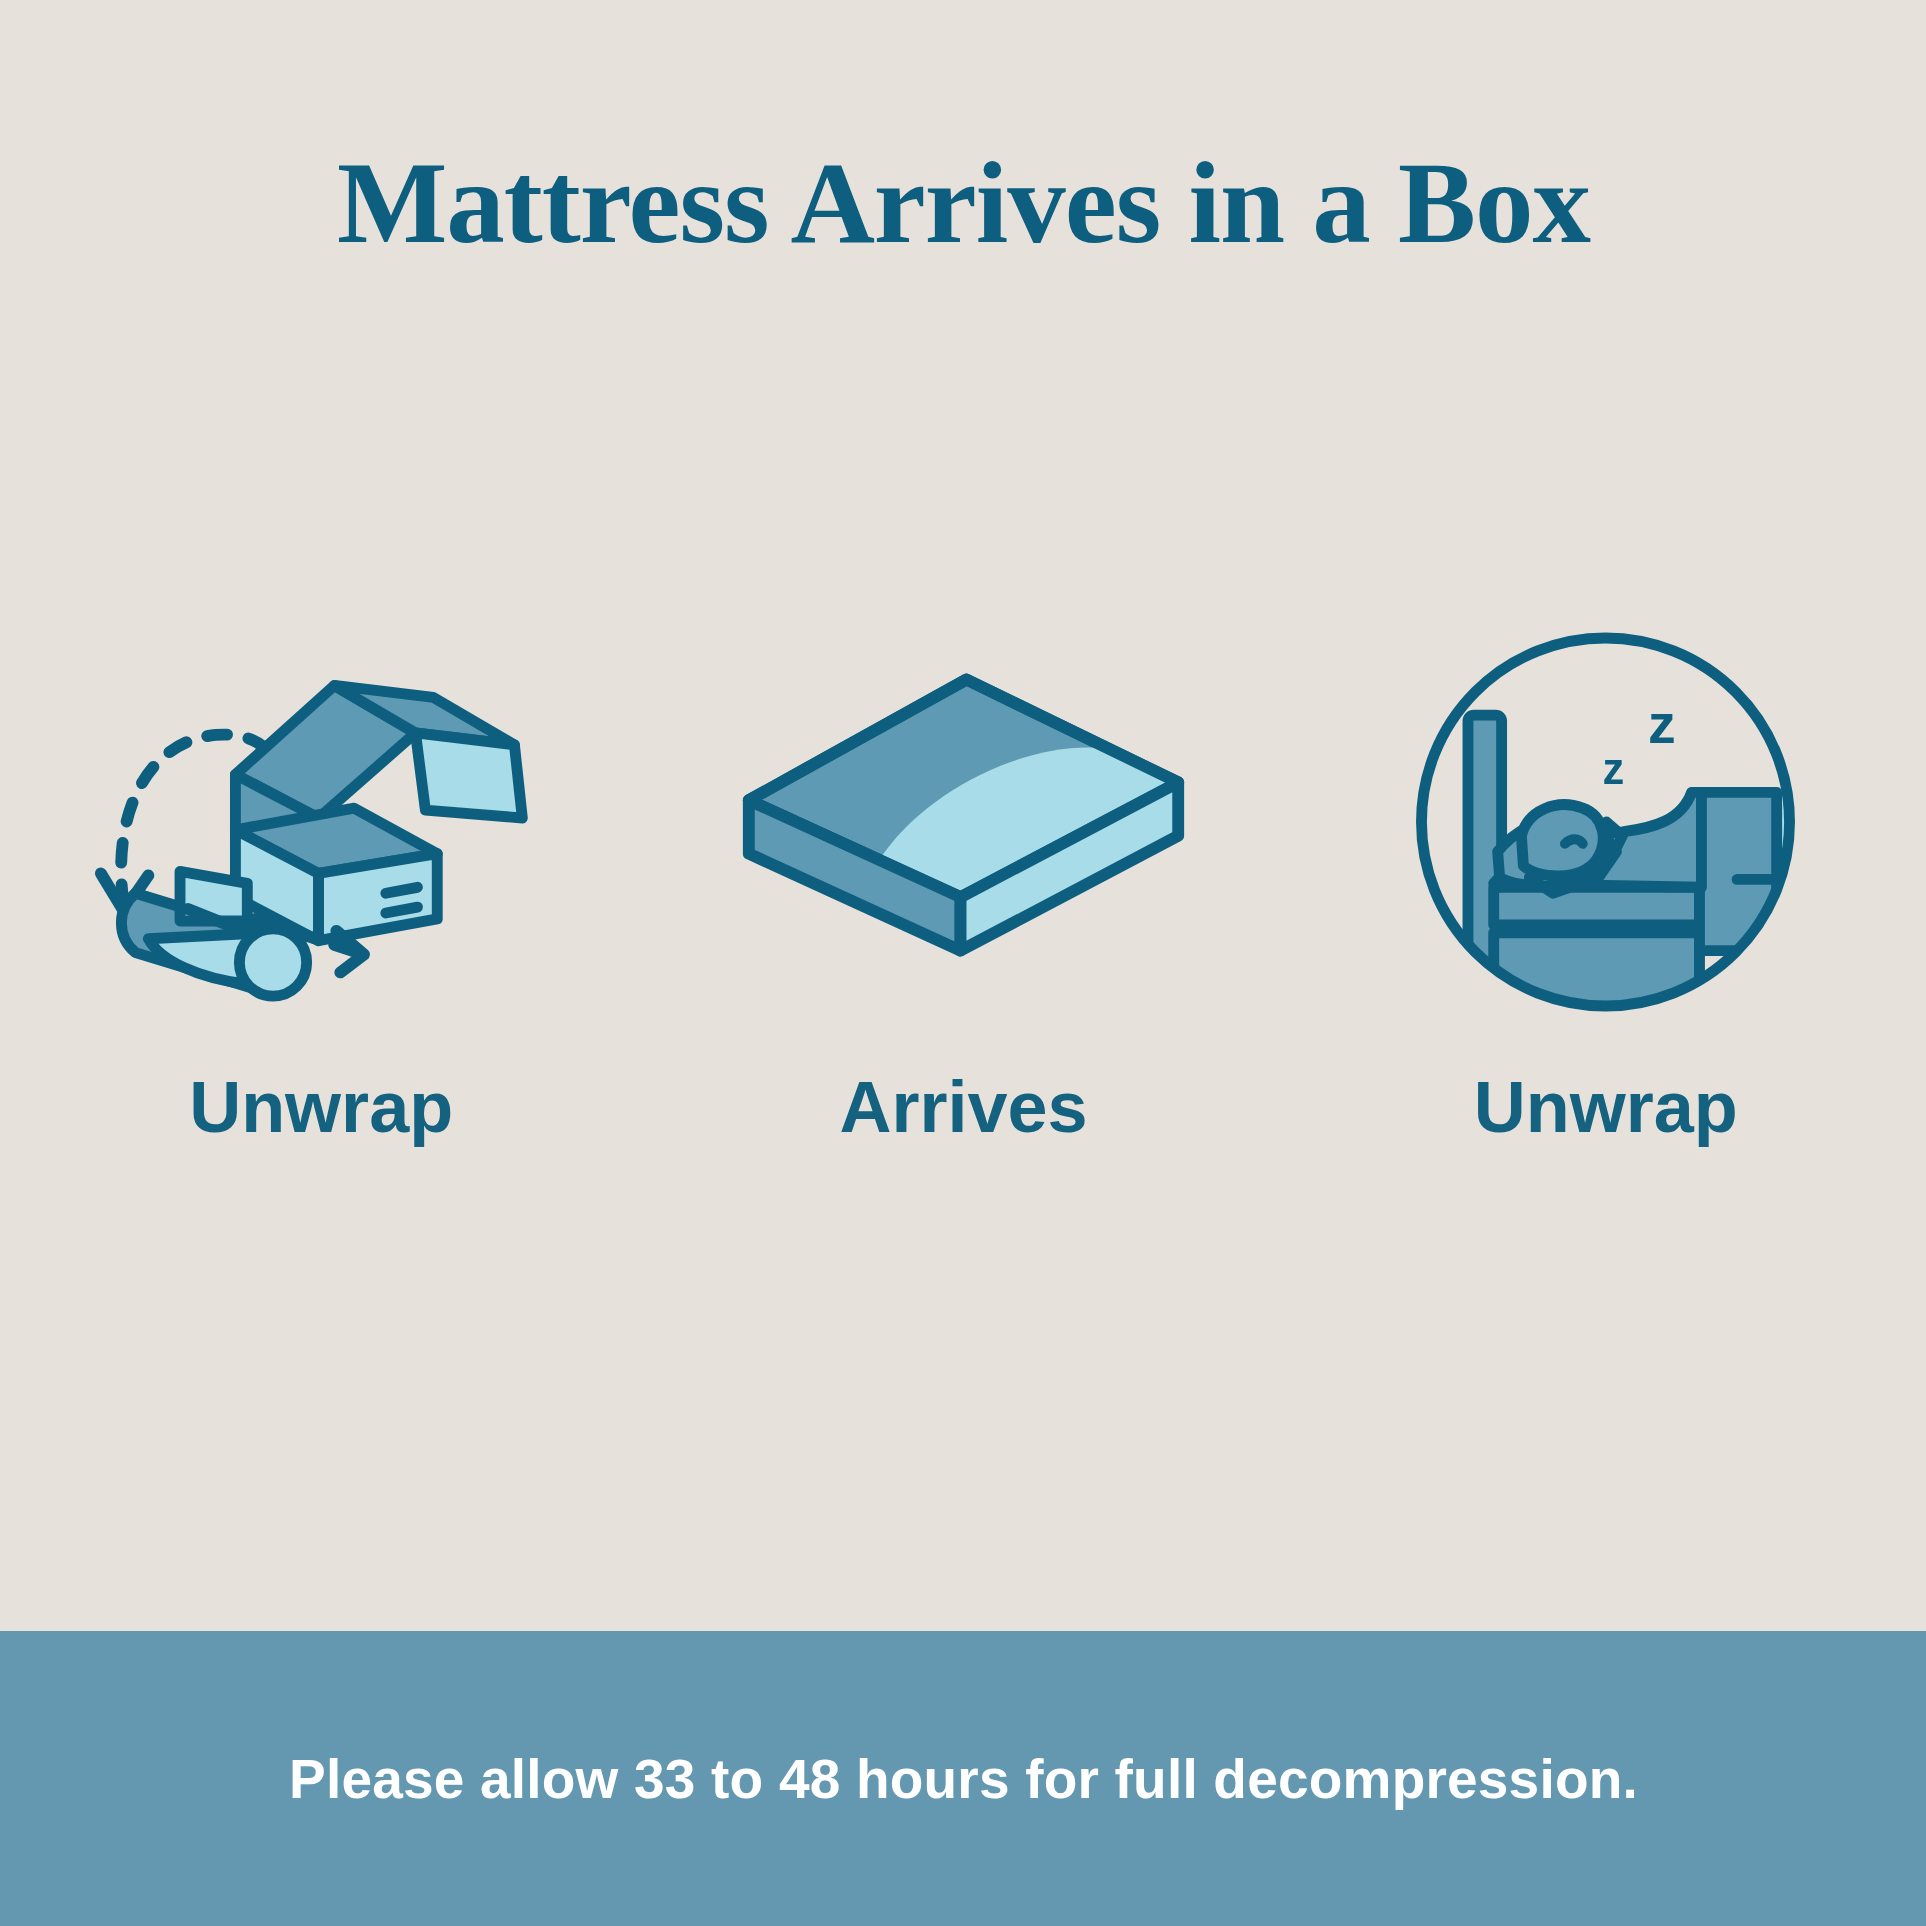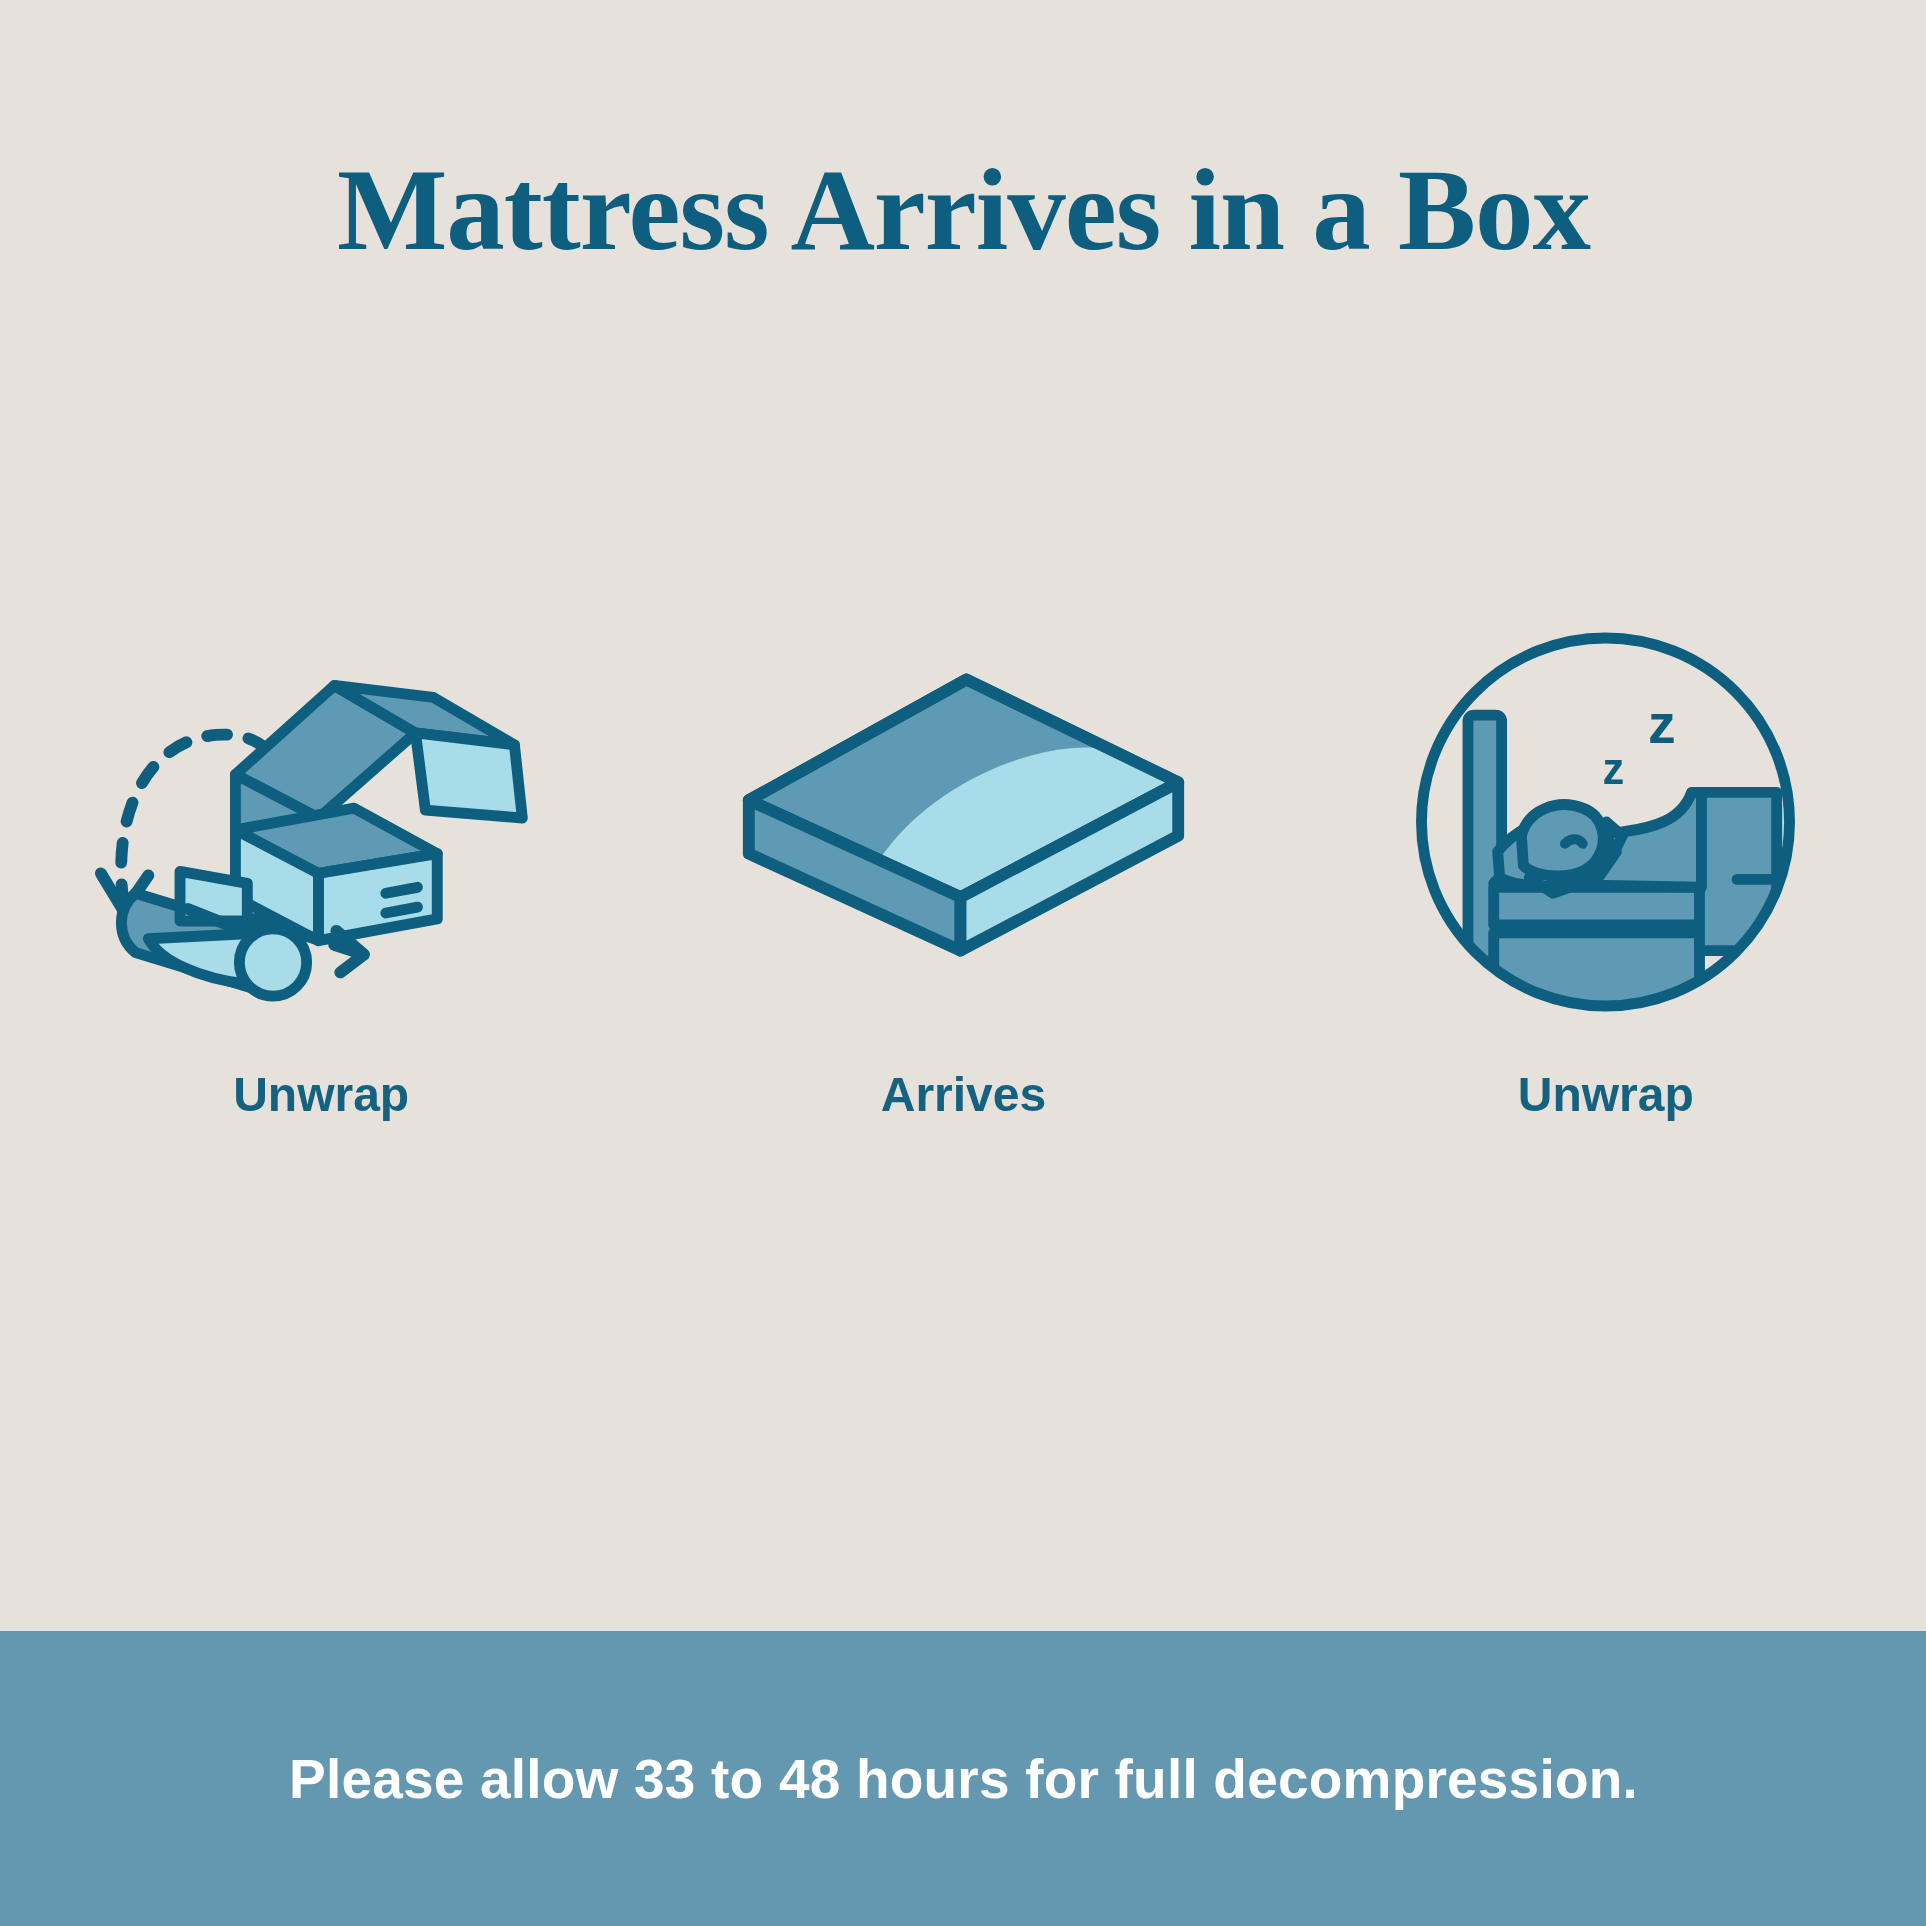--- a/index.html
+++ b/index.html
@@ -20,7 +20,7 @@
   
   .title {
     position:absolute;
-    top:149px;
+    top:142px;
     left:0;
     width:100%;
     text-align:center;

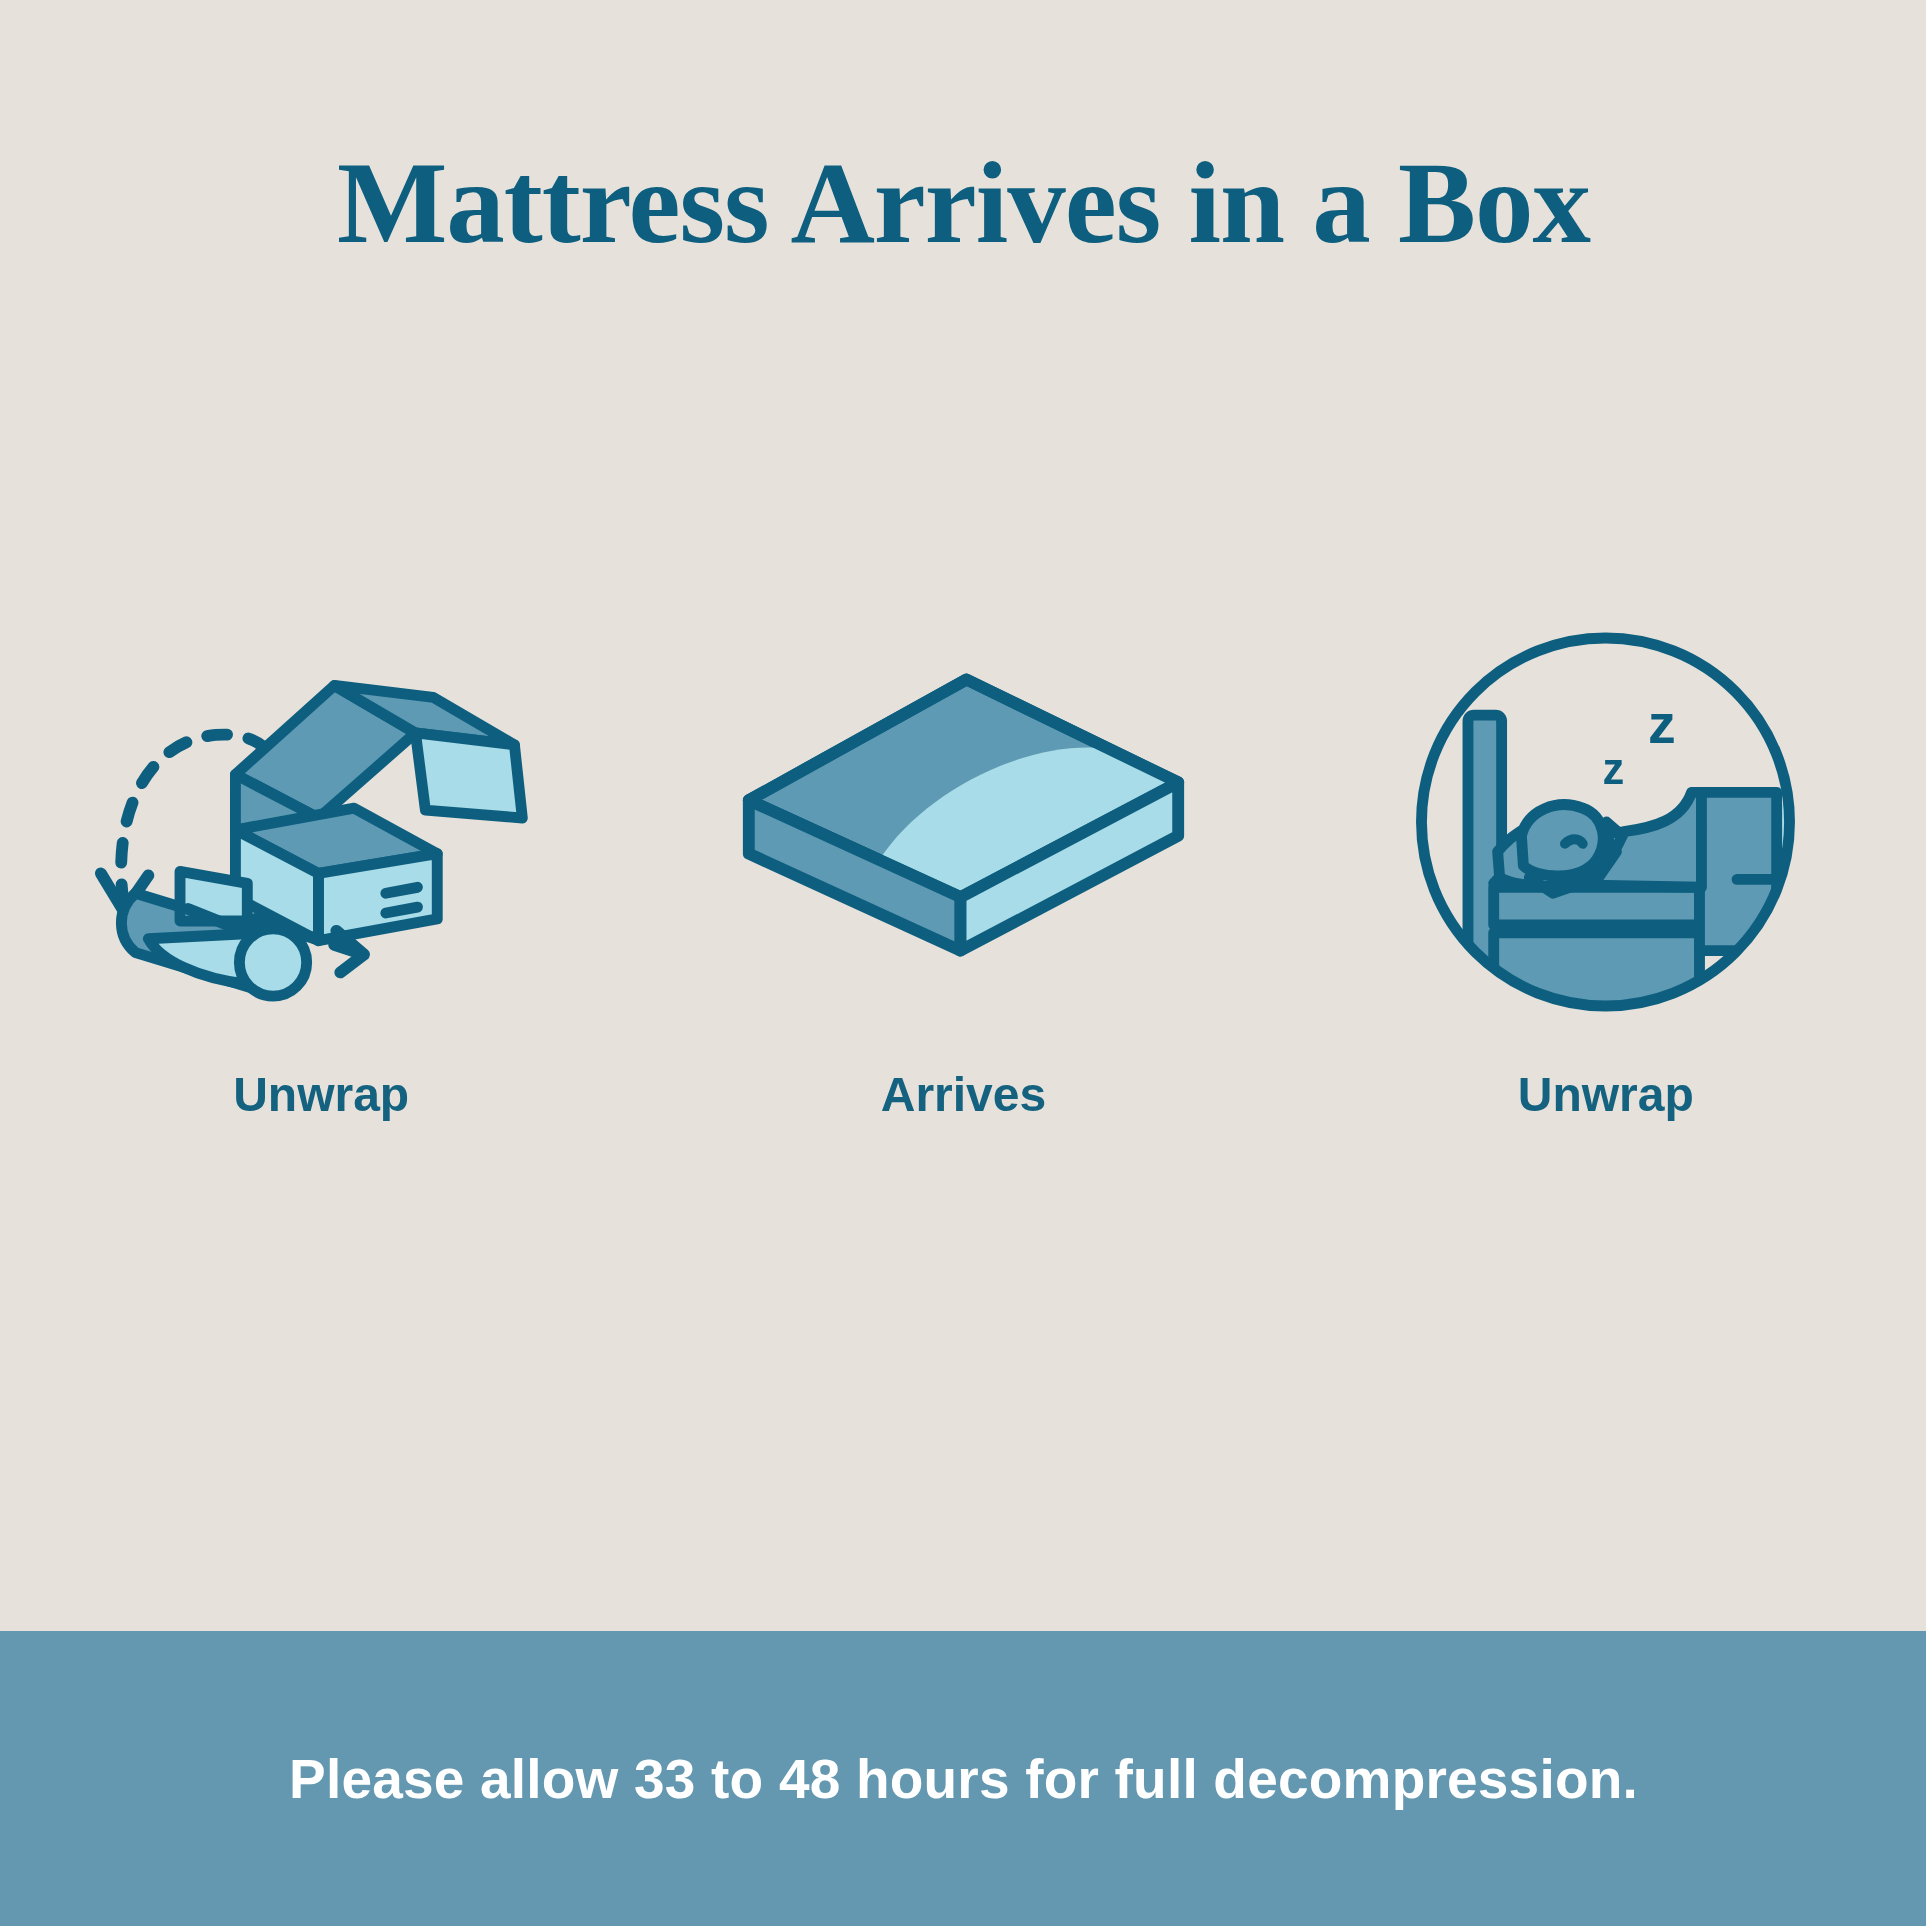--- a/index.html
+++ b/index.html
@@ -63,7 +63,7 @@
     margin-top:51px;
     font-family:"Liberation Sans", sans-serif;
     font-weight:bold;
-    font-size:48px;
+    font-size:72px;
     color:#14627F;
     letter-spacing:0px;
     line-height:1;

